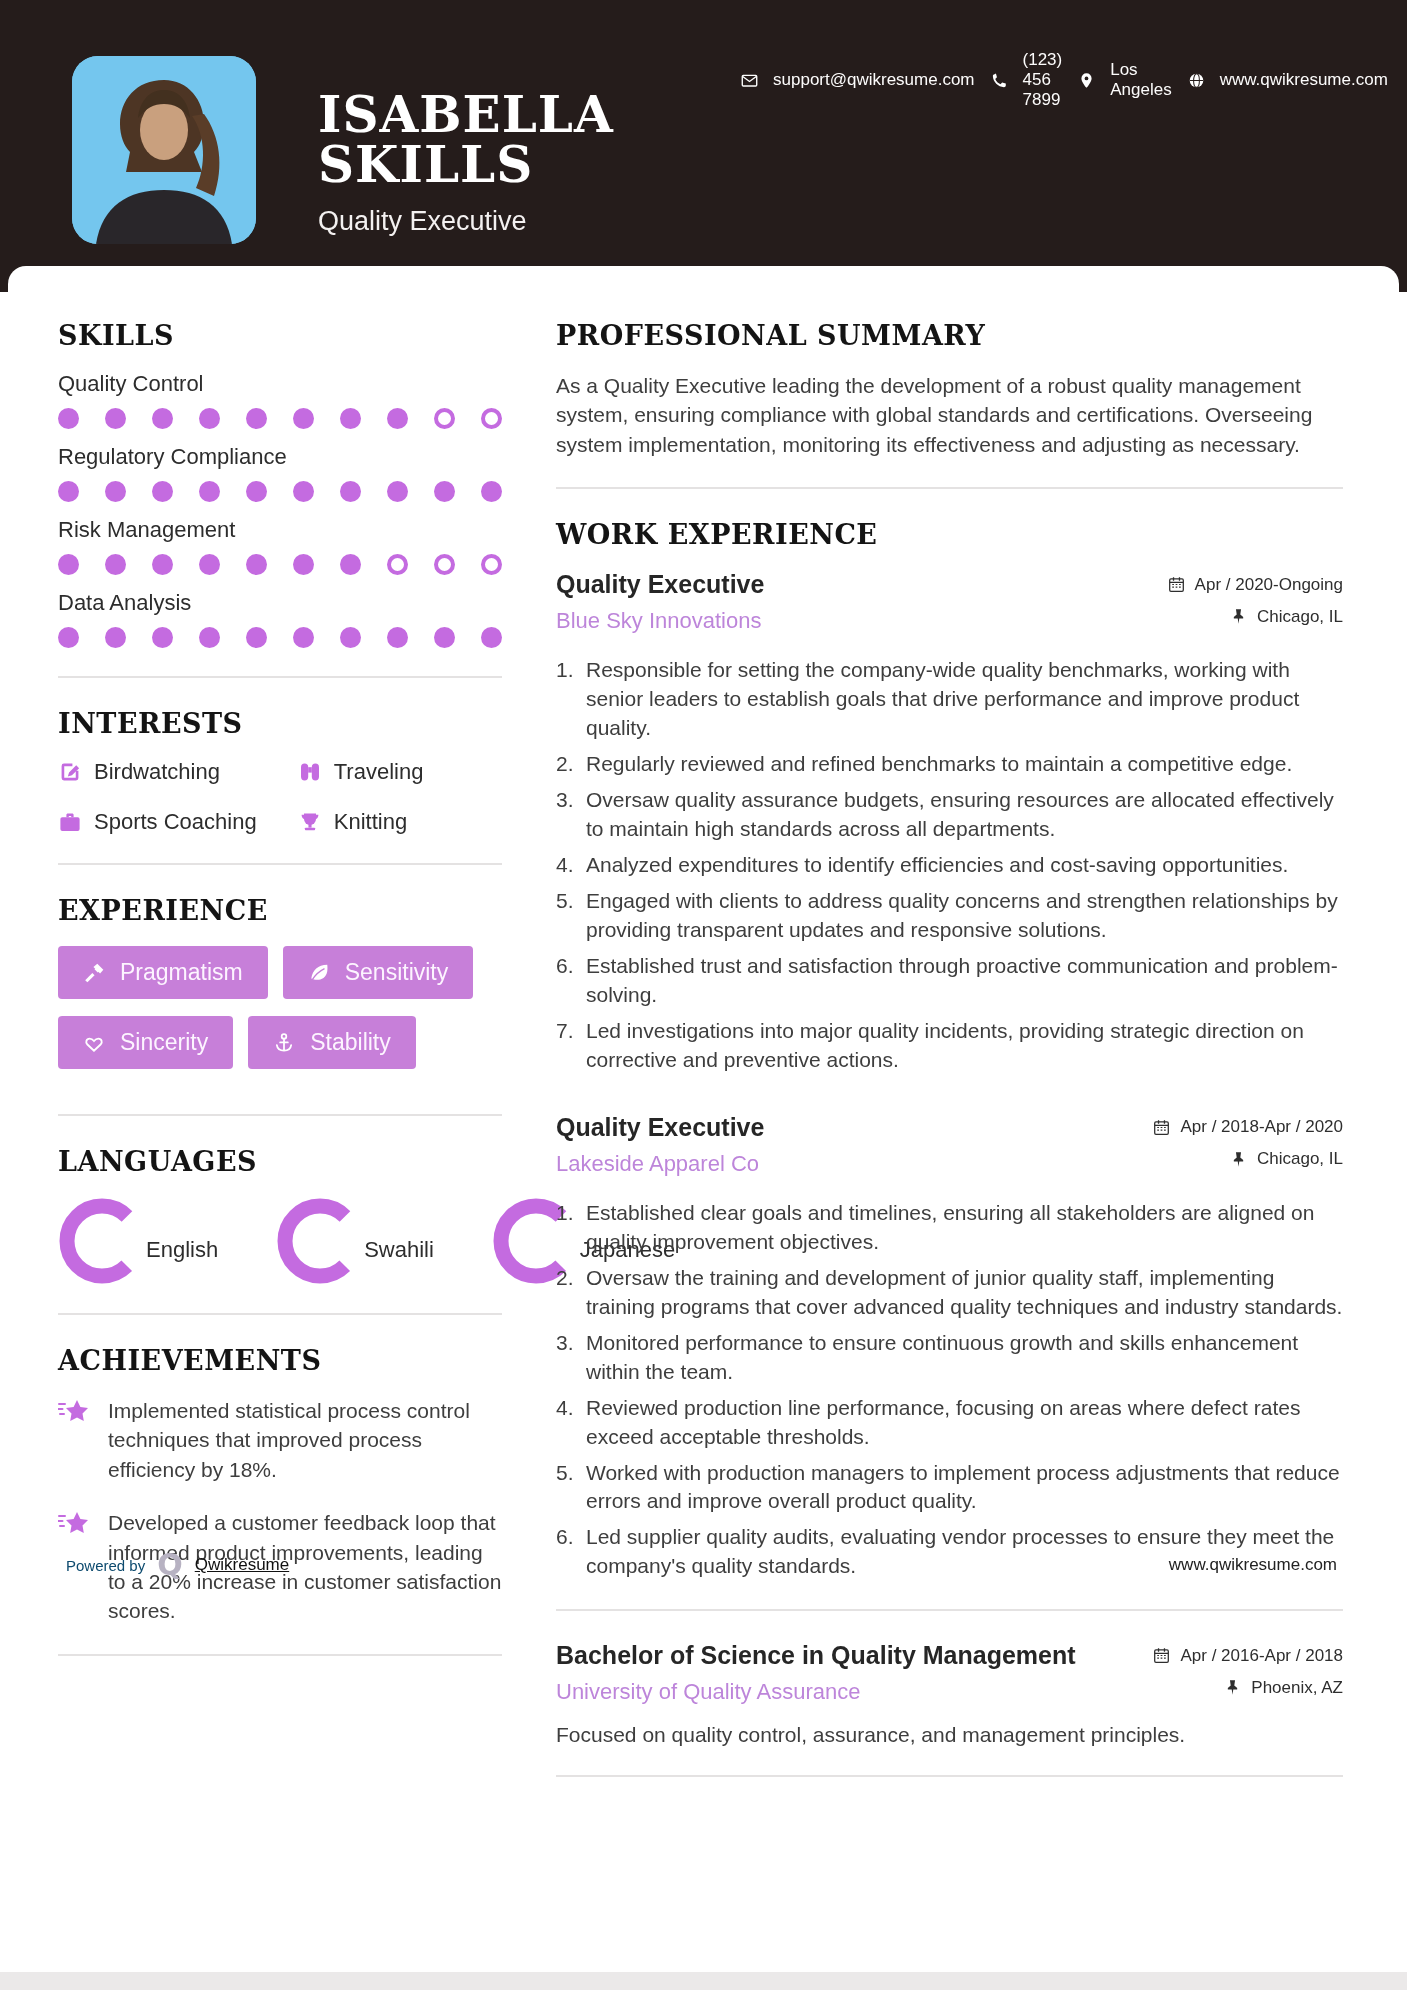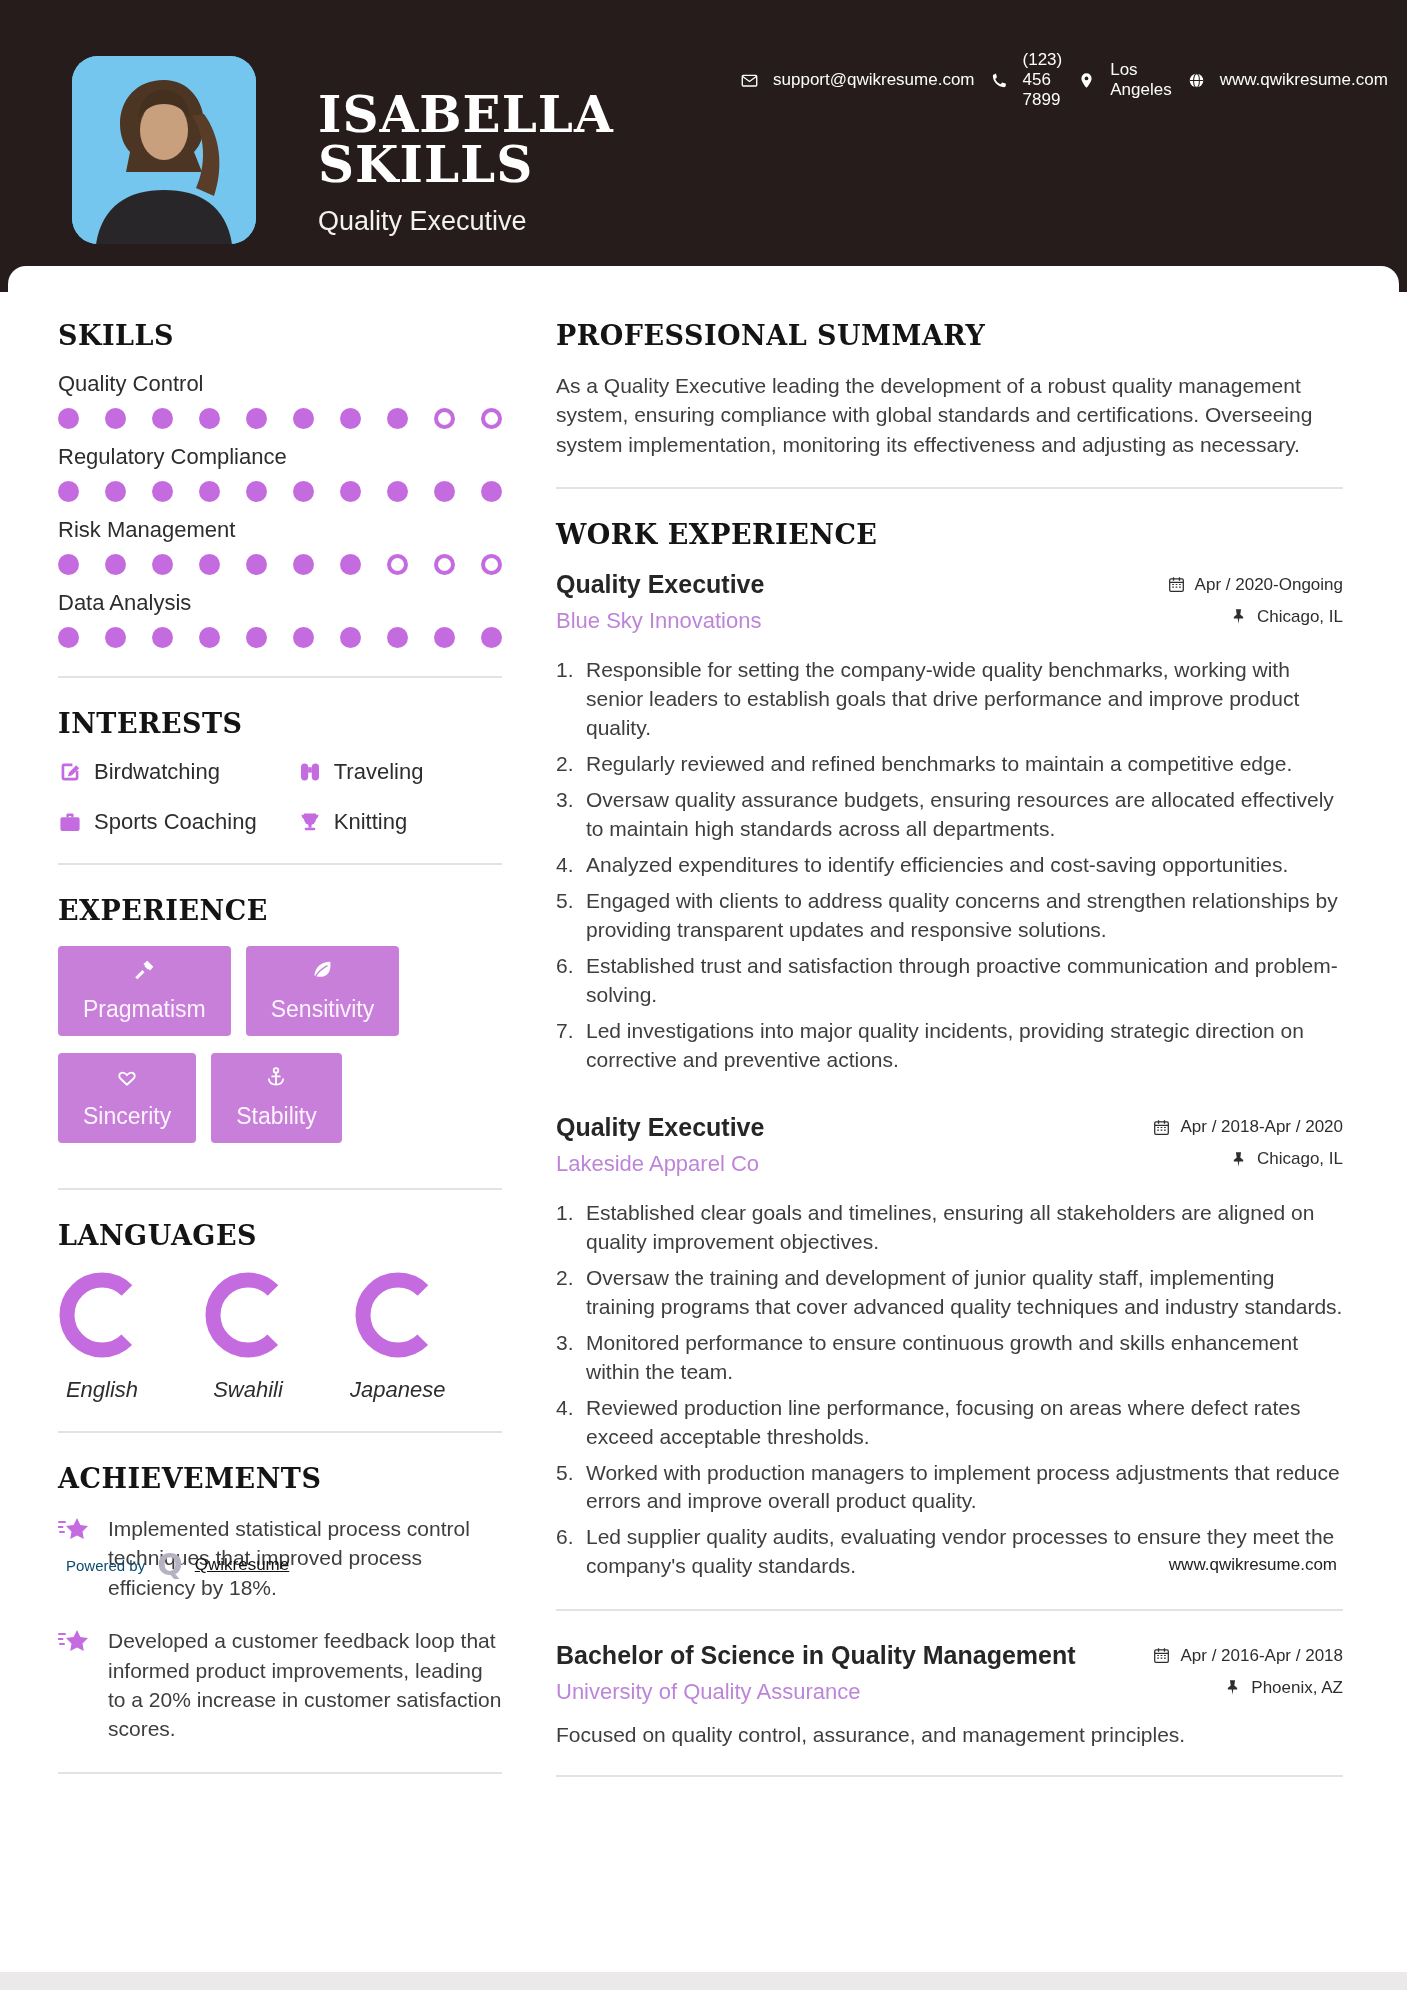--- a/index.html
+++ b/index.html
@@ -45,7 +45,7 @@
   
   .pills{display:flex;flex-wrap:wrap;}
   .pill{display:inline-flex;align-items:center;gap:15px;background:var(--pill,#c77fd9);
-        color:#fdf4ff;font-size:23px;padding:13px 25px;border-radius:4px;margin:0 15px 17px 0;flex-direction:column;}
+        color:#fdf4ff;font-size:23px;padding:13px 25px;border-radius:4px;margin:0 15px 17px 0;}
   .picon{width:22px;height:22px;color:#fff;display:inline-flex;flex:none;}
   .picon svg{width:100%;height:100%;}
   

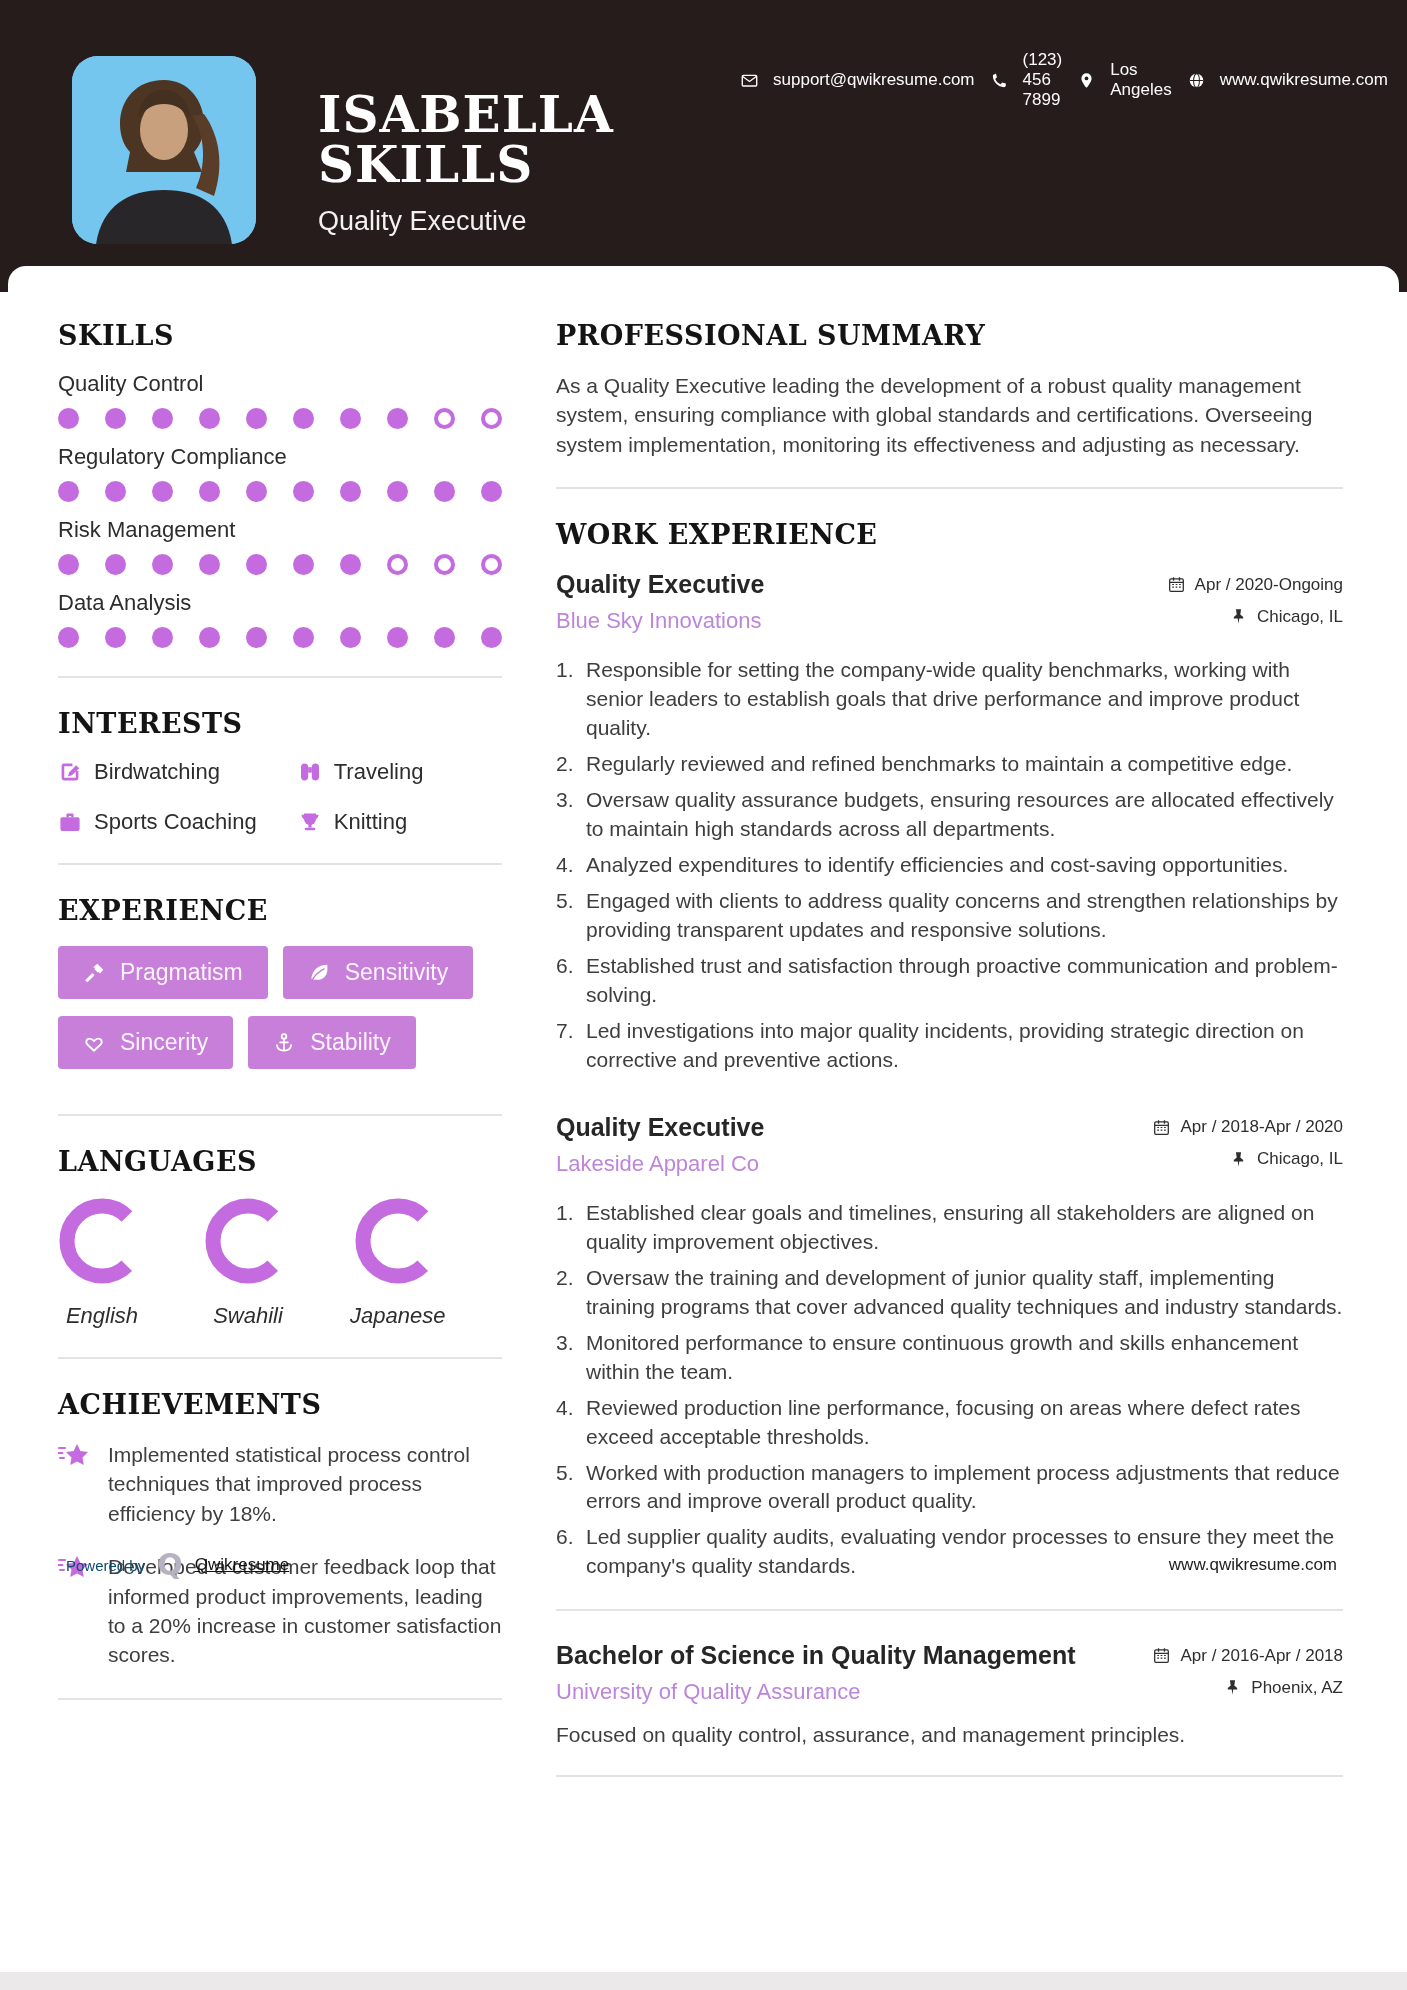--- a/index.html
+++ b/index.html
@@ -50,7 +50,7 @@
   .picon svg{width:100%;height:100%;}
   
   .langs{display:flex;gap:58px;margin-top:6px;}
-  .lang{display:flex;flex-direction:column;align-items:center;font-style:italic;}
+  .lang{display:flex;flex-direction:row;align-items:center;}
   .lang svg{width:88px;height:88px;color:var(--accent,#c46be0);}
   .lang-label{margin-top:18px;font-size:22px;color:#2d2d2d;}
   

